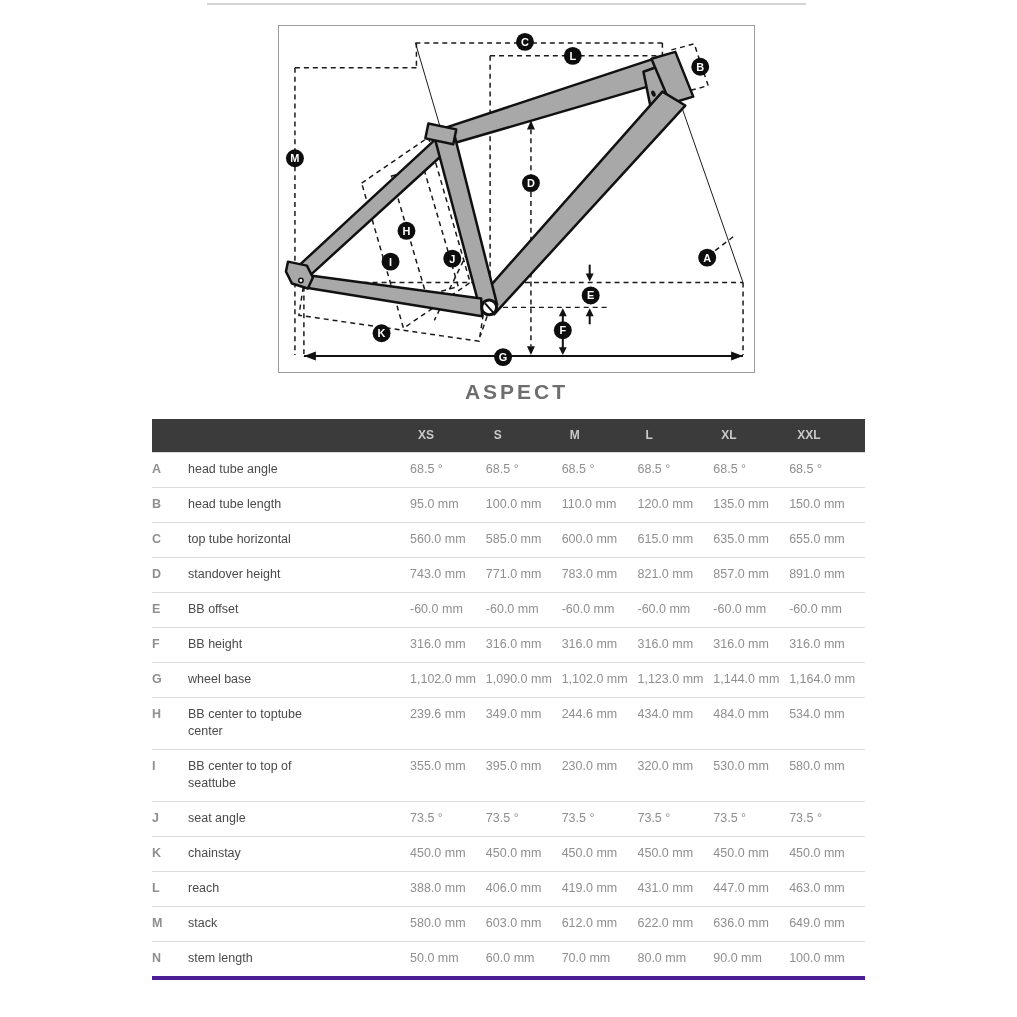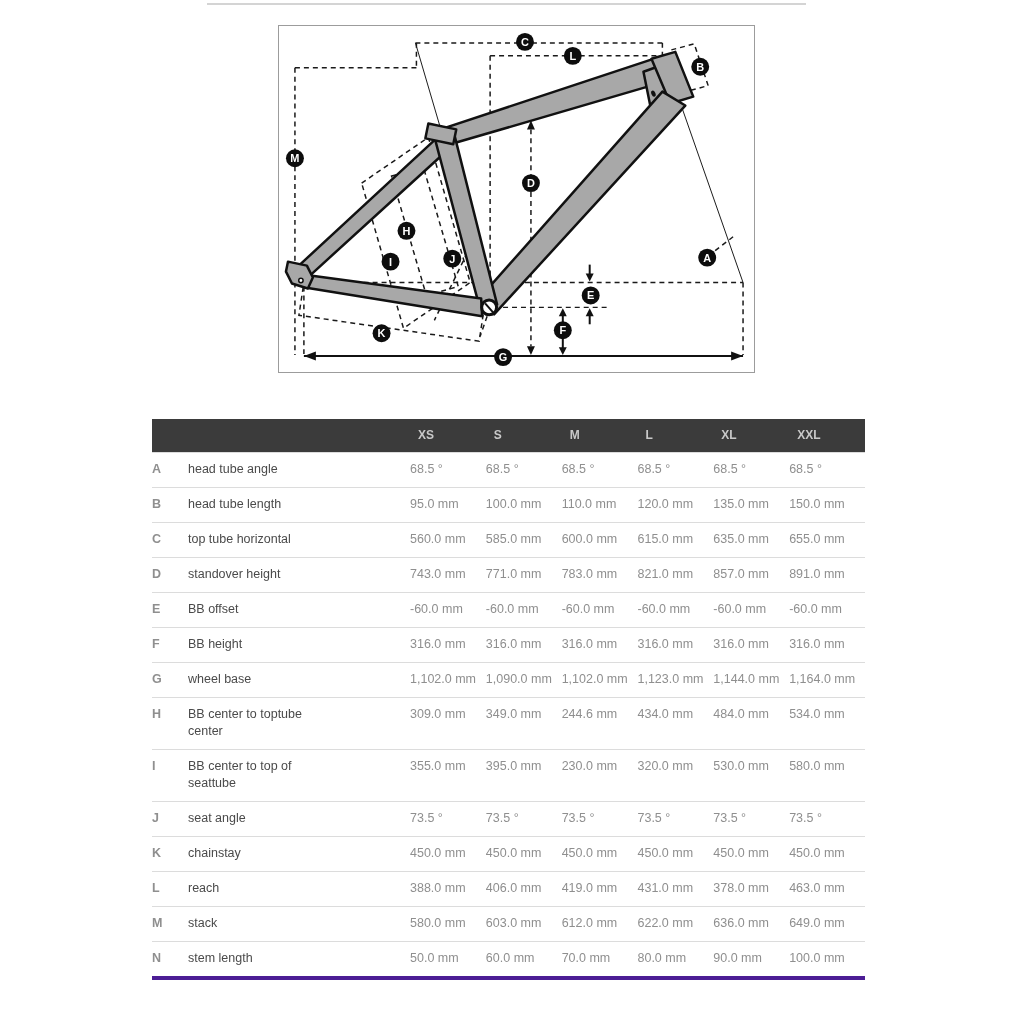--- a/index.html
+++ b/index.html
@@ -152,6 +152,7 @@
     </svg>
   </div>
 
+  <div class="diagram-title">ASPECT</div>
 
   <table class="geo">
     <colgroup>

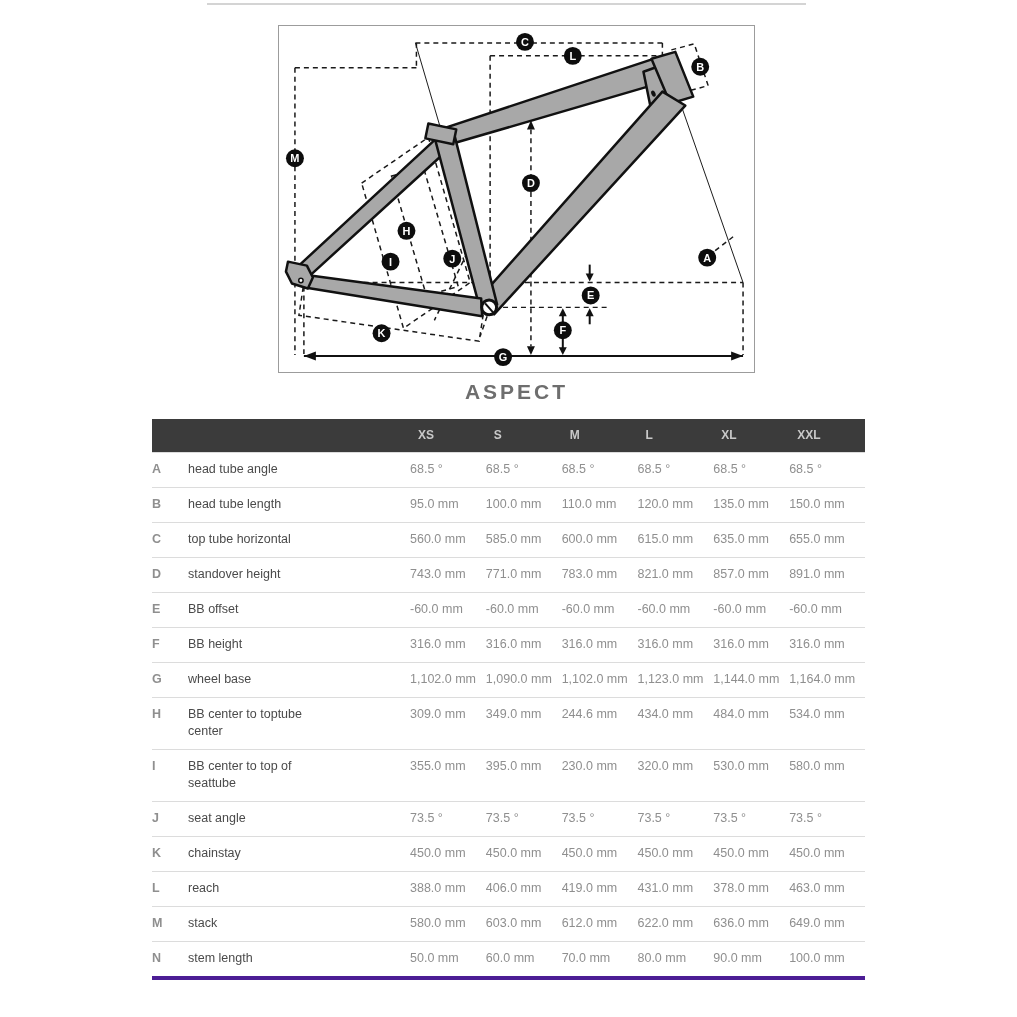--- a/index.html
+++ b/index.html
@@ -267,7 +267,7 @@
         <td class="lbl">
             <div class="lblw">BB center to toptube center</div>
           </td>
-        <td class="v">309.0 mm</td>
+        <td class="v">239.6 mm</td>
         <td class="v">349.0 mm</td>
         <td class="v">244.6 mm</td>
         <td class="v">434.0 mm</td>

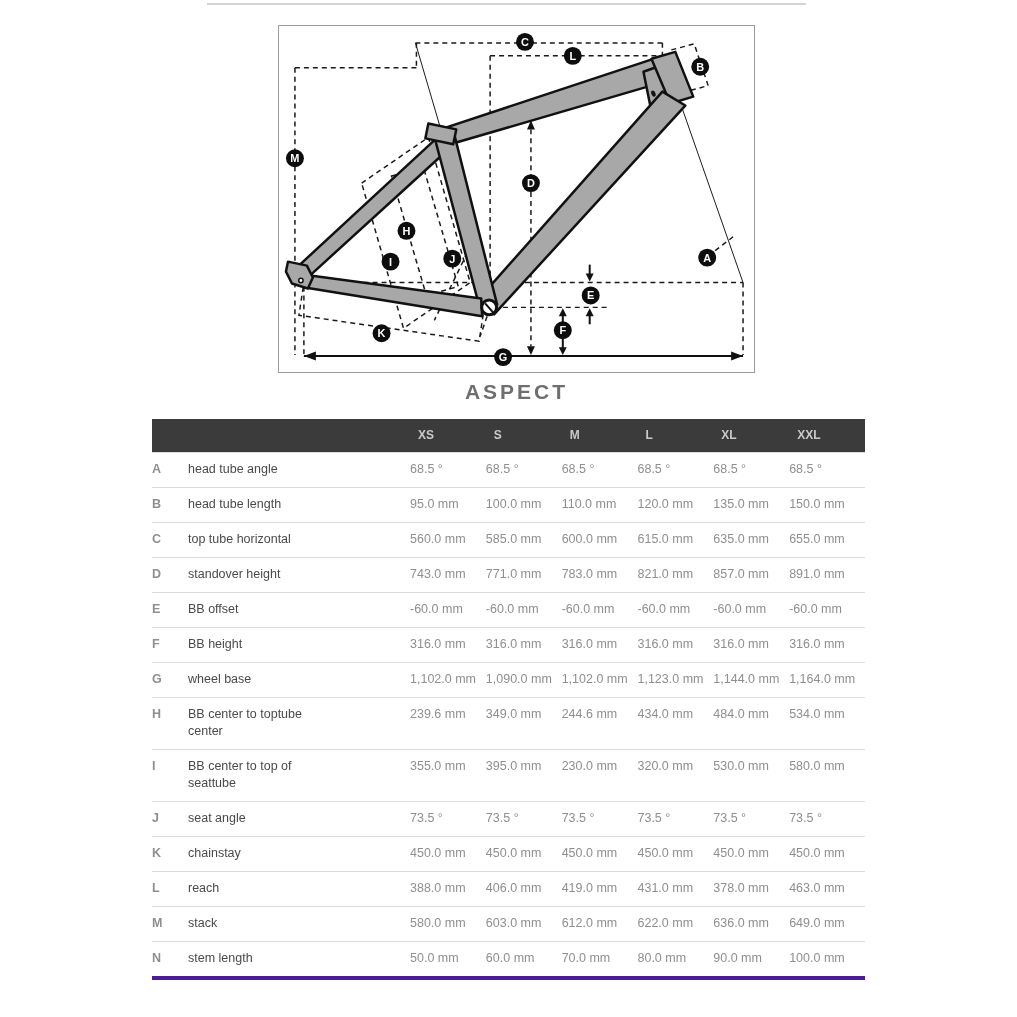--- a/index.html
+++ b/index.html
@@ -319,7 +319,7 @@
         <td class="v">406.0 mm</td>
         <td class="v">419.0 mm</td>
         <td class="v">431.0 mm</td>
-        <td class="v">378.0 mm</td>
+        <td class="v">447.0 mm</td>
         <td class="v">463.0 mm</td>
       </tr>
       <tr>

